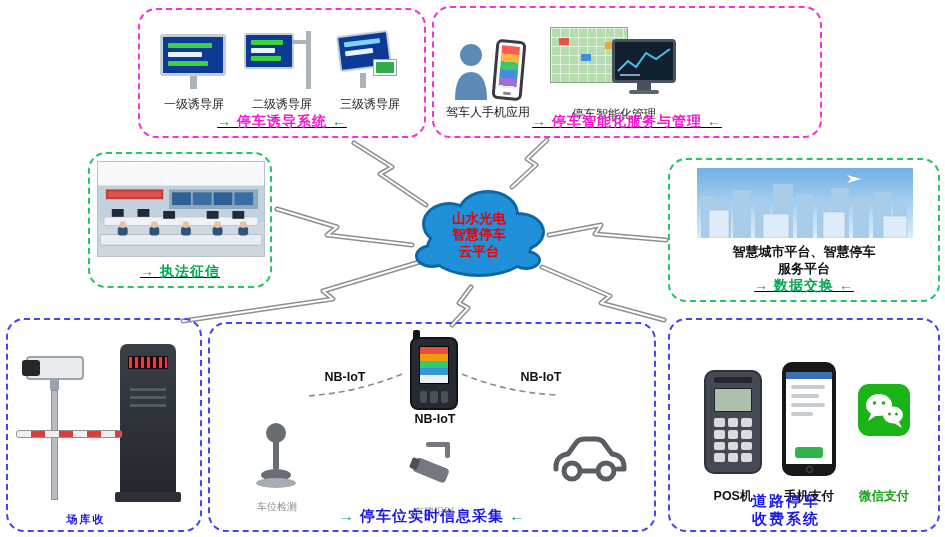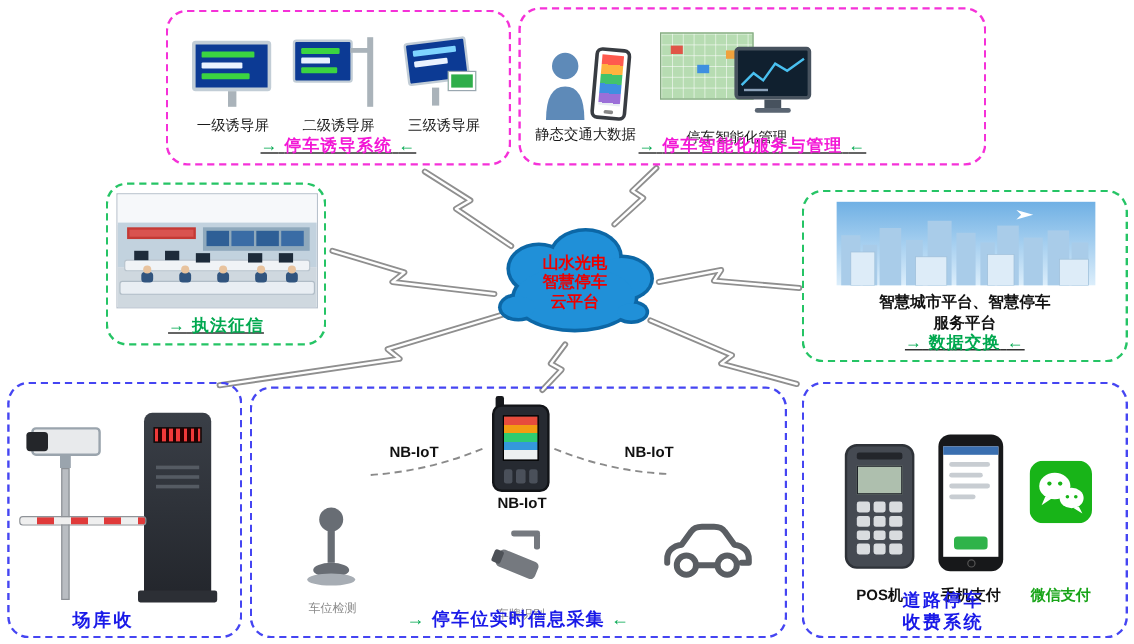--- a/index.html
+++ b/index.html
@@ -234,7 +234,7 @@
             <div class="app-home"></div>
         </div>
       </div>
-      <div class="item-label">静态交通大数据</div>
+      <div class="item-label">驾车人手机应用</div>
     </div>
     <div class="s-col" style="left:116px; width:128px;">
       <div class="s-graphic">

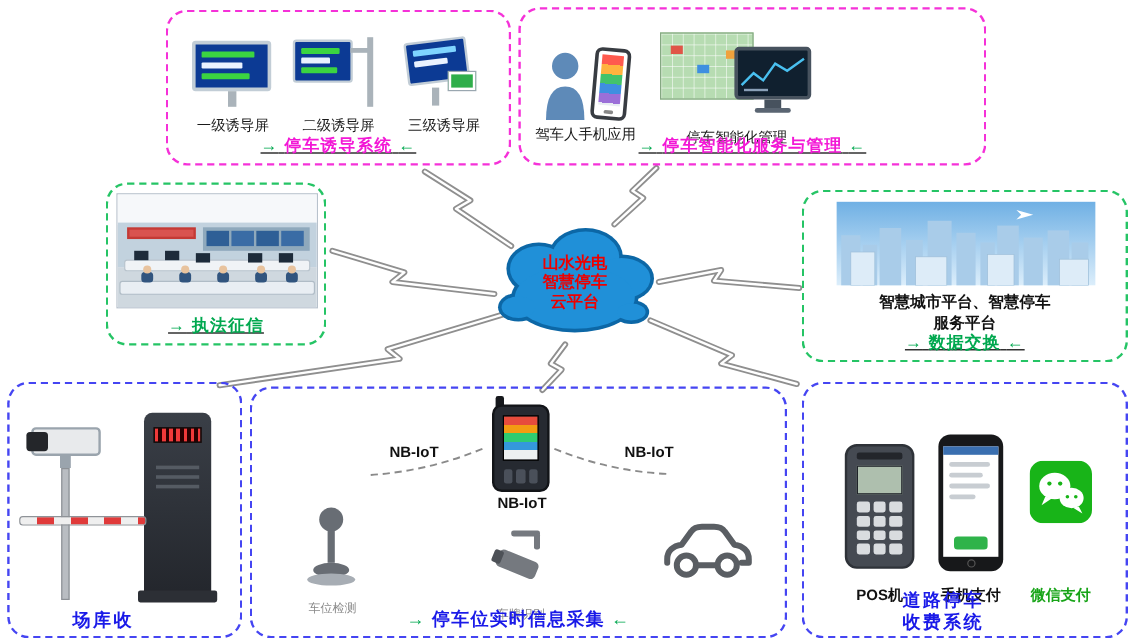--- a/index.html
+++ b/index.html
@@ -96,7 +96,7 @@
   .gate-base { position:absolute; left:-5px; bottom:-4px; width:66px; height:10px; background:#2c2f35; border-radius:2px; }
   .gate-arm { position:absolute; left:8px; top:110px; width:106px; height:8px; border:1px solid #8f9398; border-radius:3px;
       background:repeating-linear-gradient(90deg,#efefef 0 14px,#e03a3a 14px 28px); }
-  .garage-title { position:absolute; left:8px; bottom:4px; width:140px; text-align:center; font-size:15px; font-weight:bold; color:#1a1ae8; line-height:1.15; letter-spacing:2px; }
+  .garage-title { position:absolute; left:8px; bottom:4px; width:140px; text-align:center; font-size:11px; font-weight:bold; color:#1a1ae8; line-height:1.15; letter-spacing:2px; }
 
   
   .hh-device { position:absolute; left:198px; top:6px; width:52px; height:82px; }

